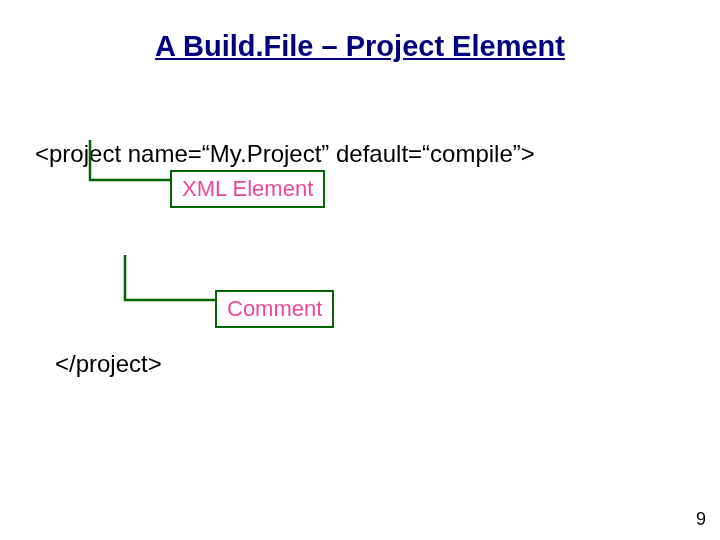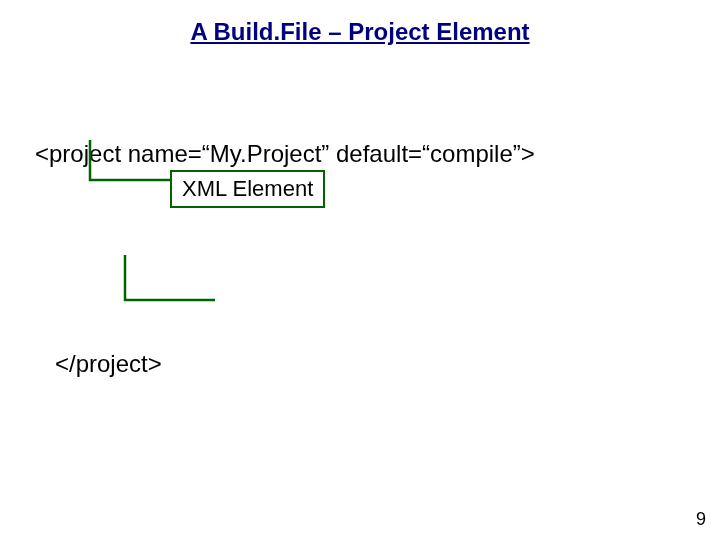--- a/index.html
+++ b/index.html
@@ -19,11 +19,11 @@
   }
   .title {
     position: absolute;
-    top: 18px;
+    top: 30px;
     left: 0;
     width: 100%;
     text-align: center;
-    font-size: 24px;
+    font-size: 29px;
     font-weight: bold;
     color: #000080;
     text-decoration: underline;

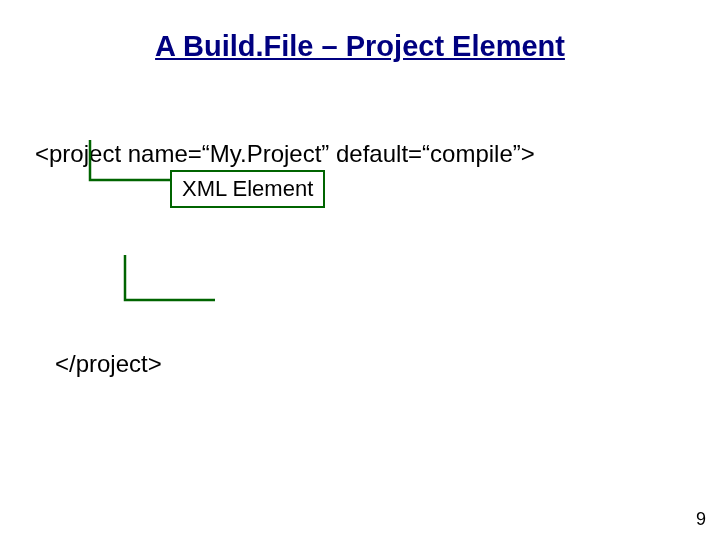--- a/index.html
+++ b/index.html
@@ -41,7 +41,7 @@
     border: 2px solid #006400;
     padding: 4px 10px;
     font-size: 22px;
-    color: #000000;
+    color: #ec4899;
     background: #fff;
   }
   .label-xml { top: 170px; left: 170px; }

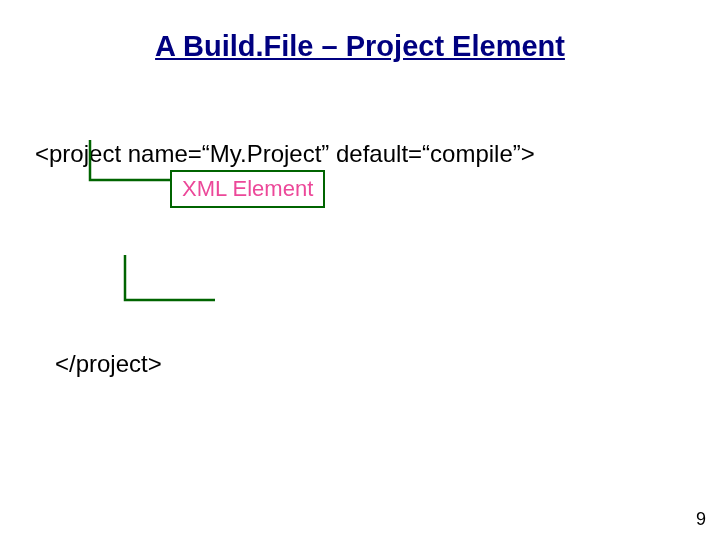--- a/index.html
+++ b/index.html
@@ -78,6 +78,7 @@
     <path d="M 10 0 L 10 45 L 100 45" stroke="#006400" stroke-width="2.5" fill="none"></path>
   </svg>
 
+  <div class="label-box label-comment">Comment</div>
 
   <div class="code-line line-close">&lt;/project&gt;</div>
 

